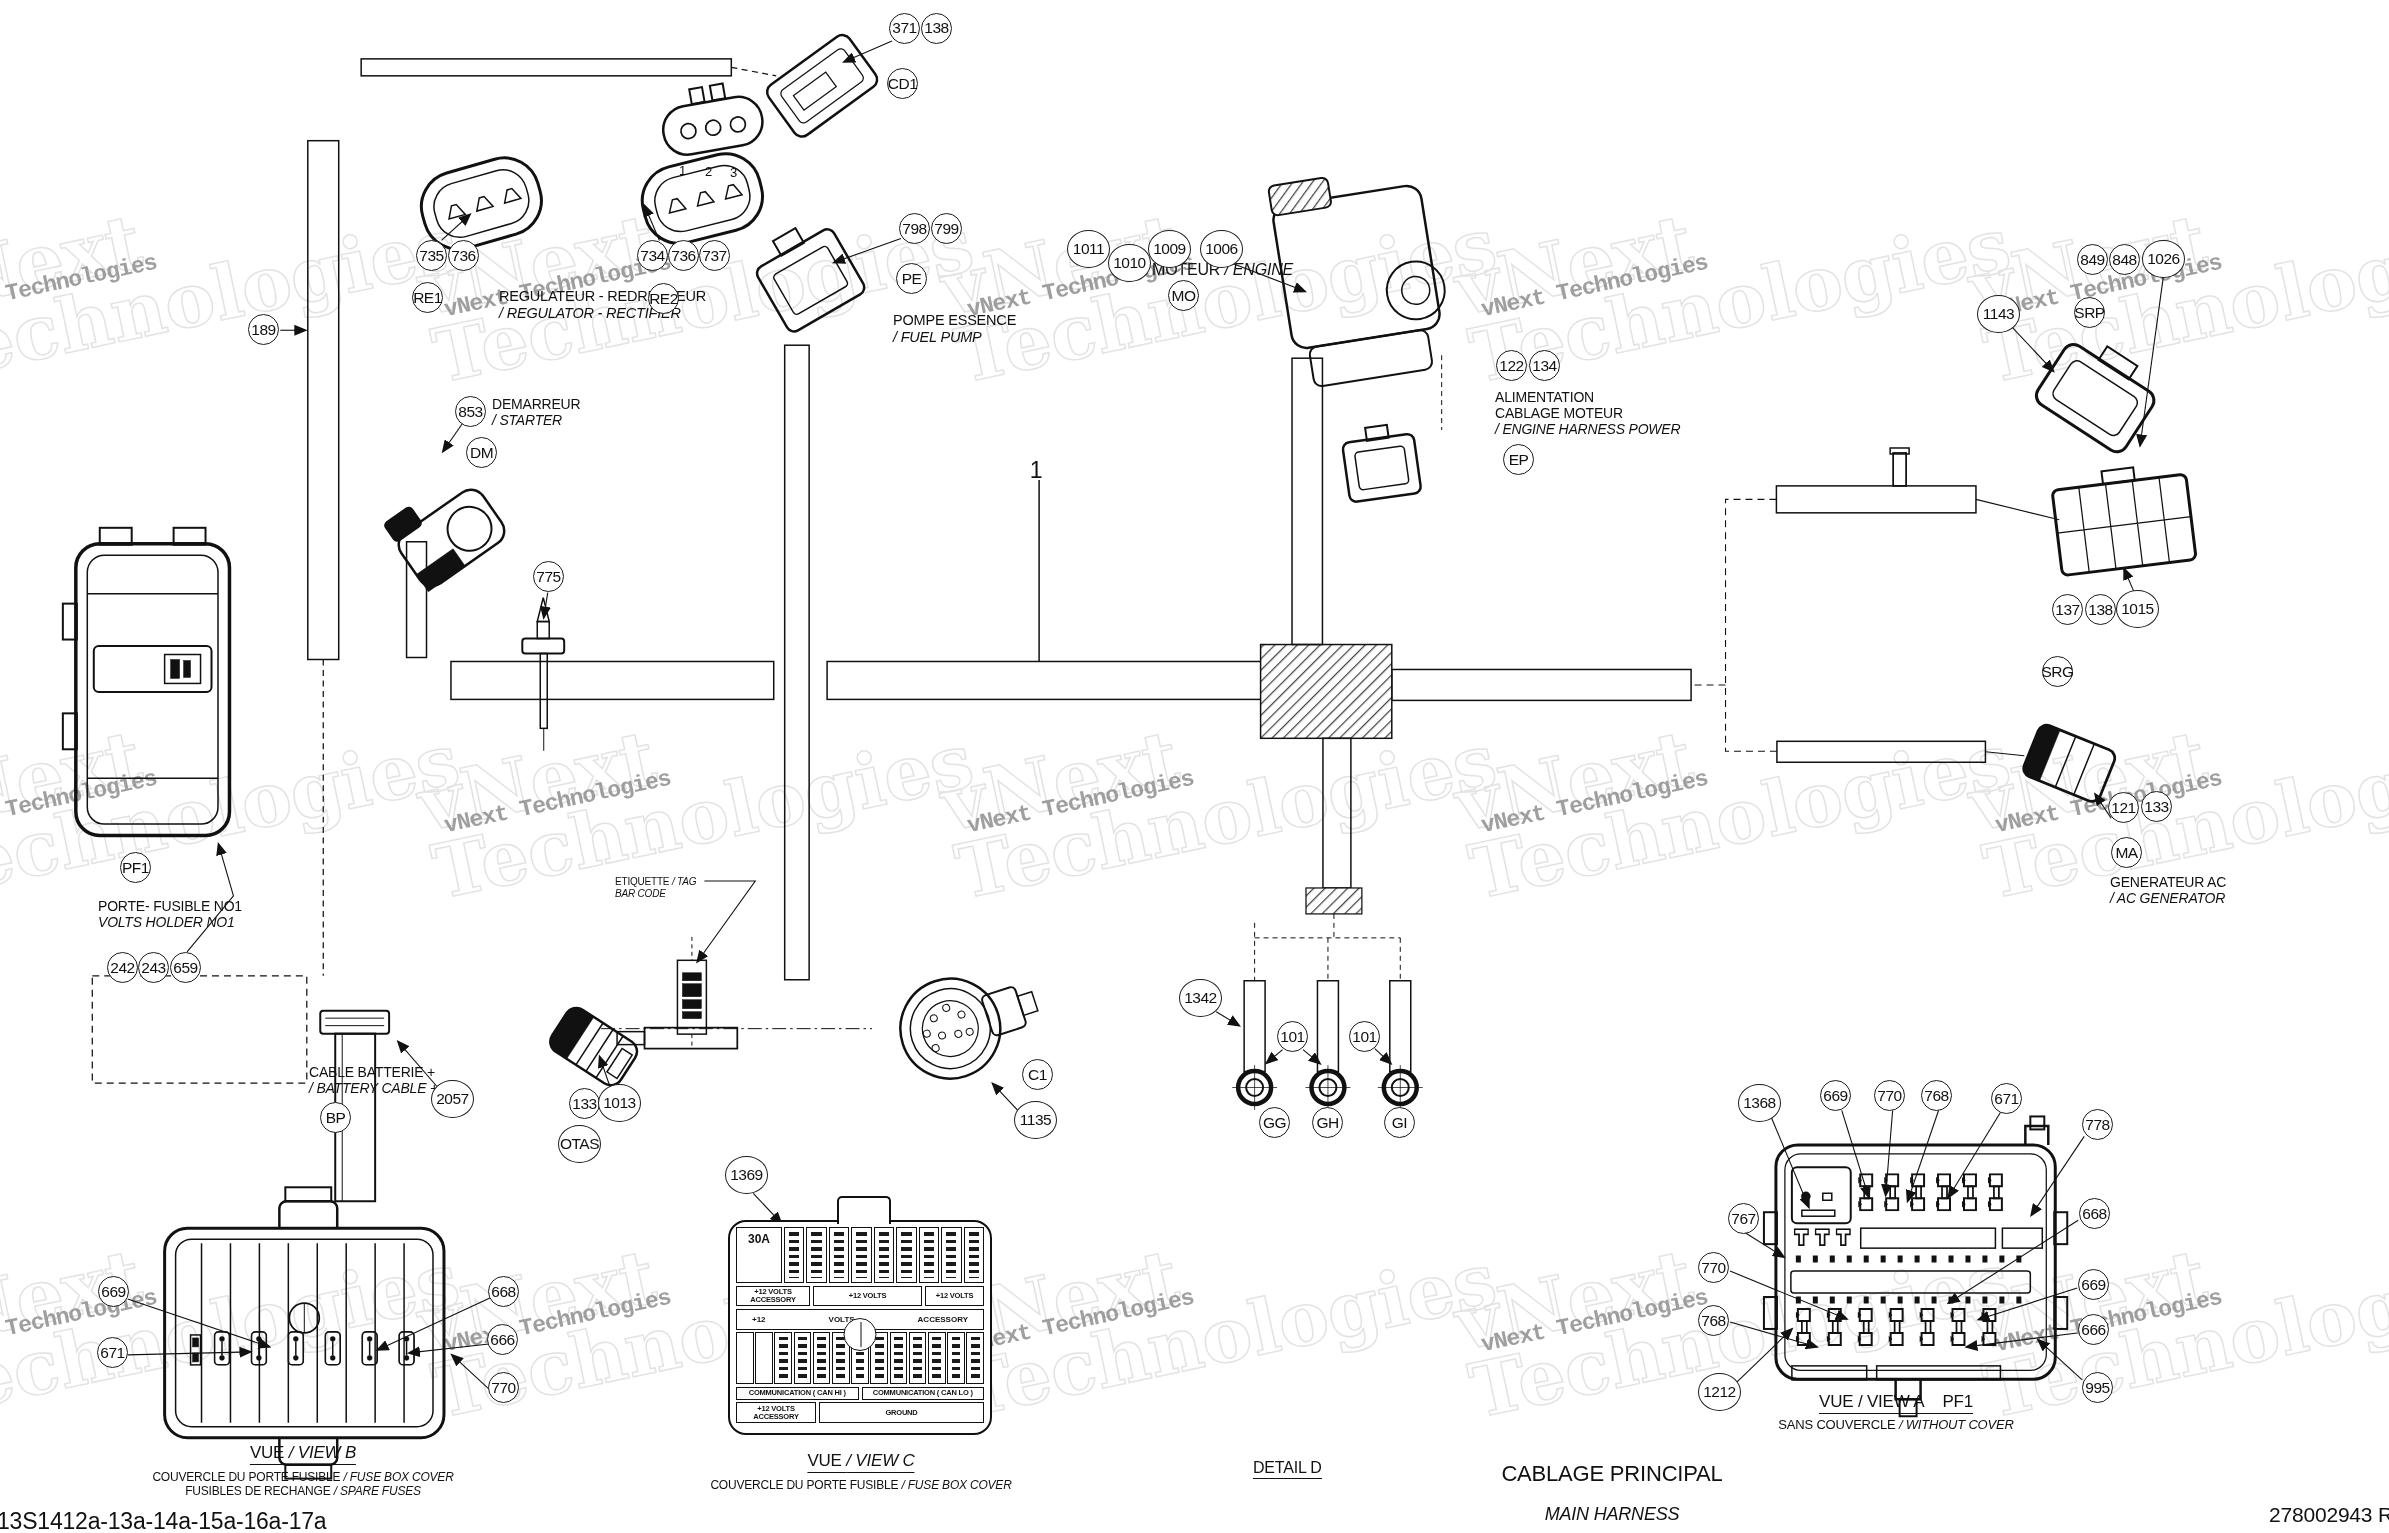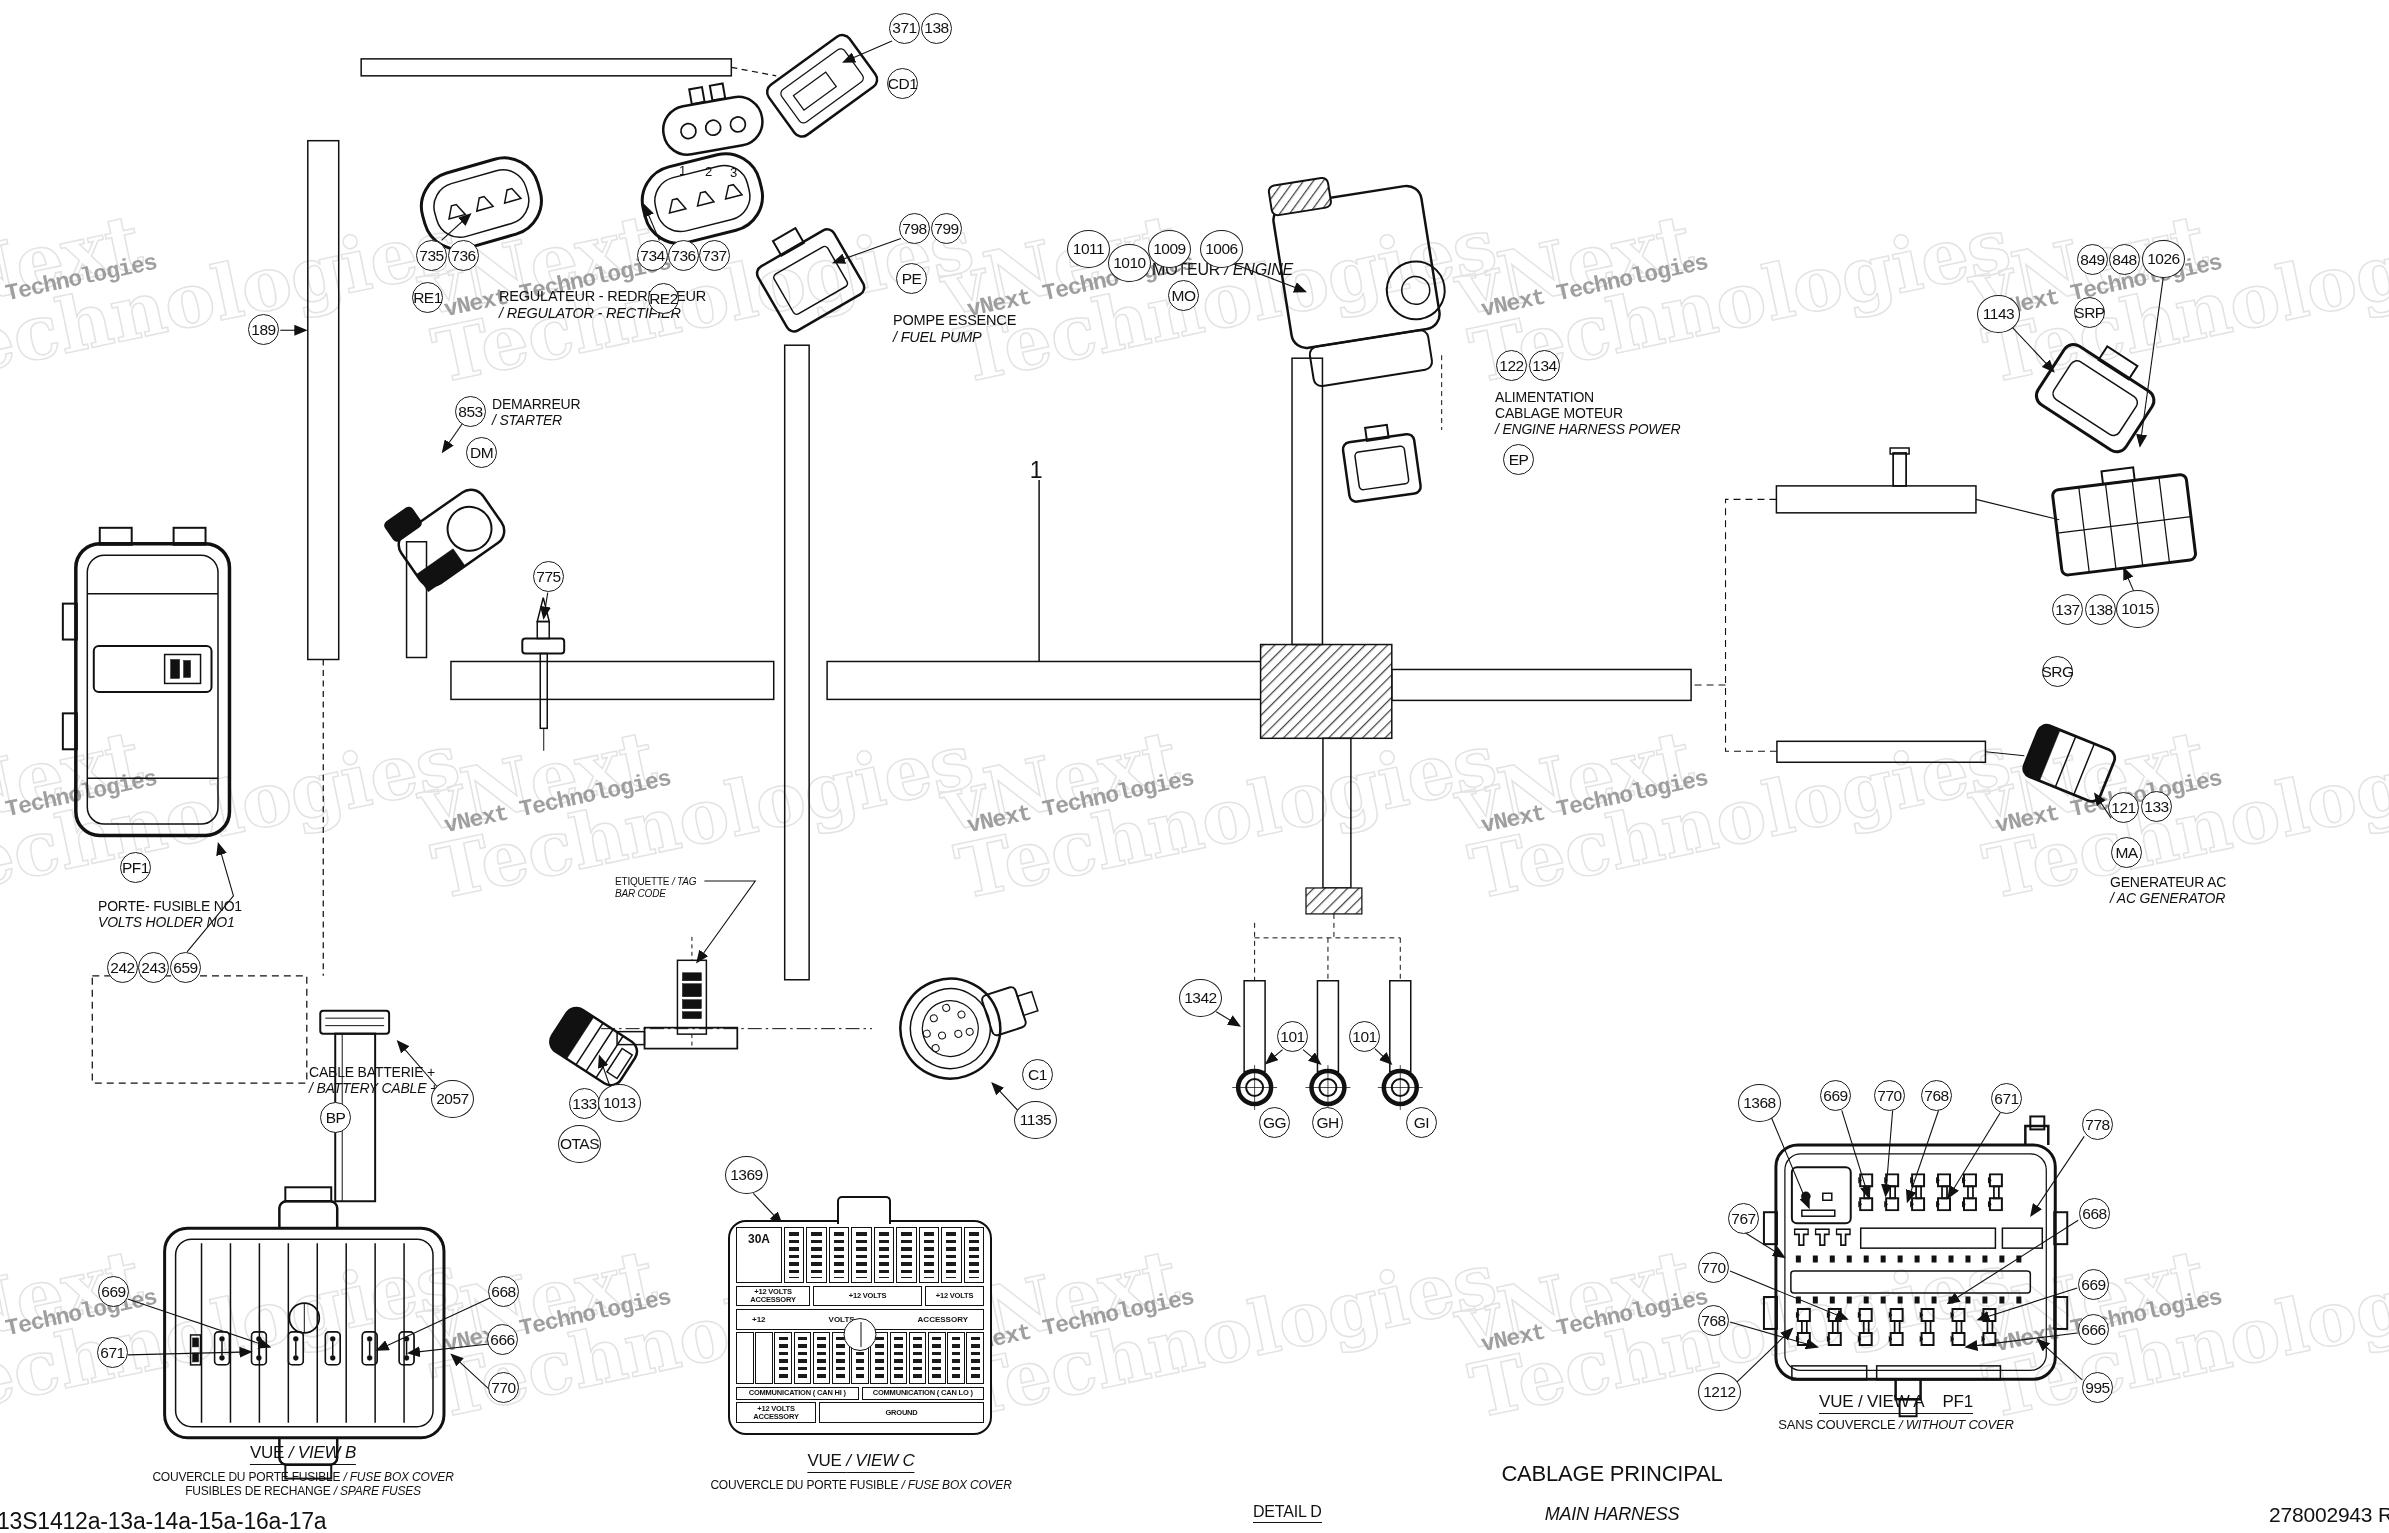--- a/index.html
+++ b/index.html
@@ -597,7 +597,7 @@
       <div class="callout" style="left: 1349px; top: 1021px; width: 29px; height: 29px;">101</div>
       <div class="callout" style="left: 1239px; top: 1107px; width: 29px; height: 29px; margin-left: 20px;">GG</div>
       <div class="callout" style="left: 1312px; top: 1107px; width: 29px; height: 29px;">GH</div>
-      <div class="callout" style="left: 1384px; top: 1107px; width: 29px; height: 29px; margin-left: 22px;">GI</div>
+      <div class="callout" style="left: 1384px; top: 1107px; width: 29px; height: 29px;">GI</div>
       <div class="callout" style="left: 98px; top: 1276px; width: 29px; height: 29px;">669</div>
       <div class="callout" style="left: 97px; top: 1337px; width: 29px; height: 29px;">671</div>
       <div class="callout" style="left: 488px; top: 1276px; width: 29px; height: 29px;">668</div>

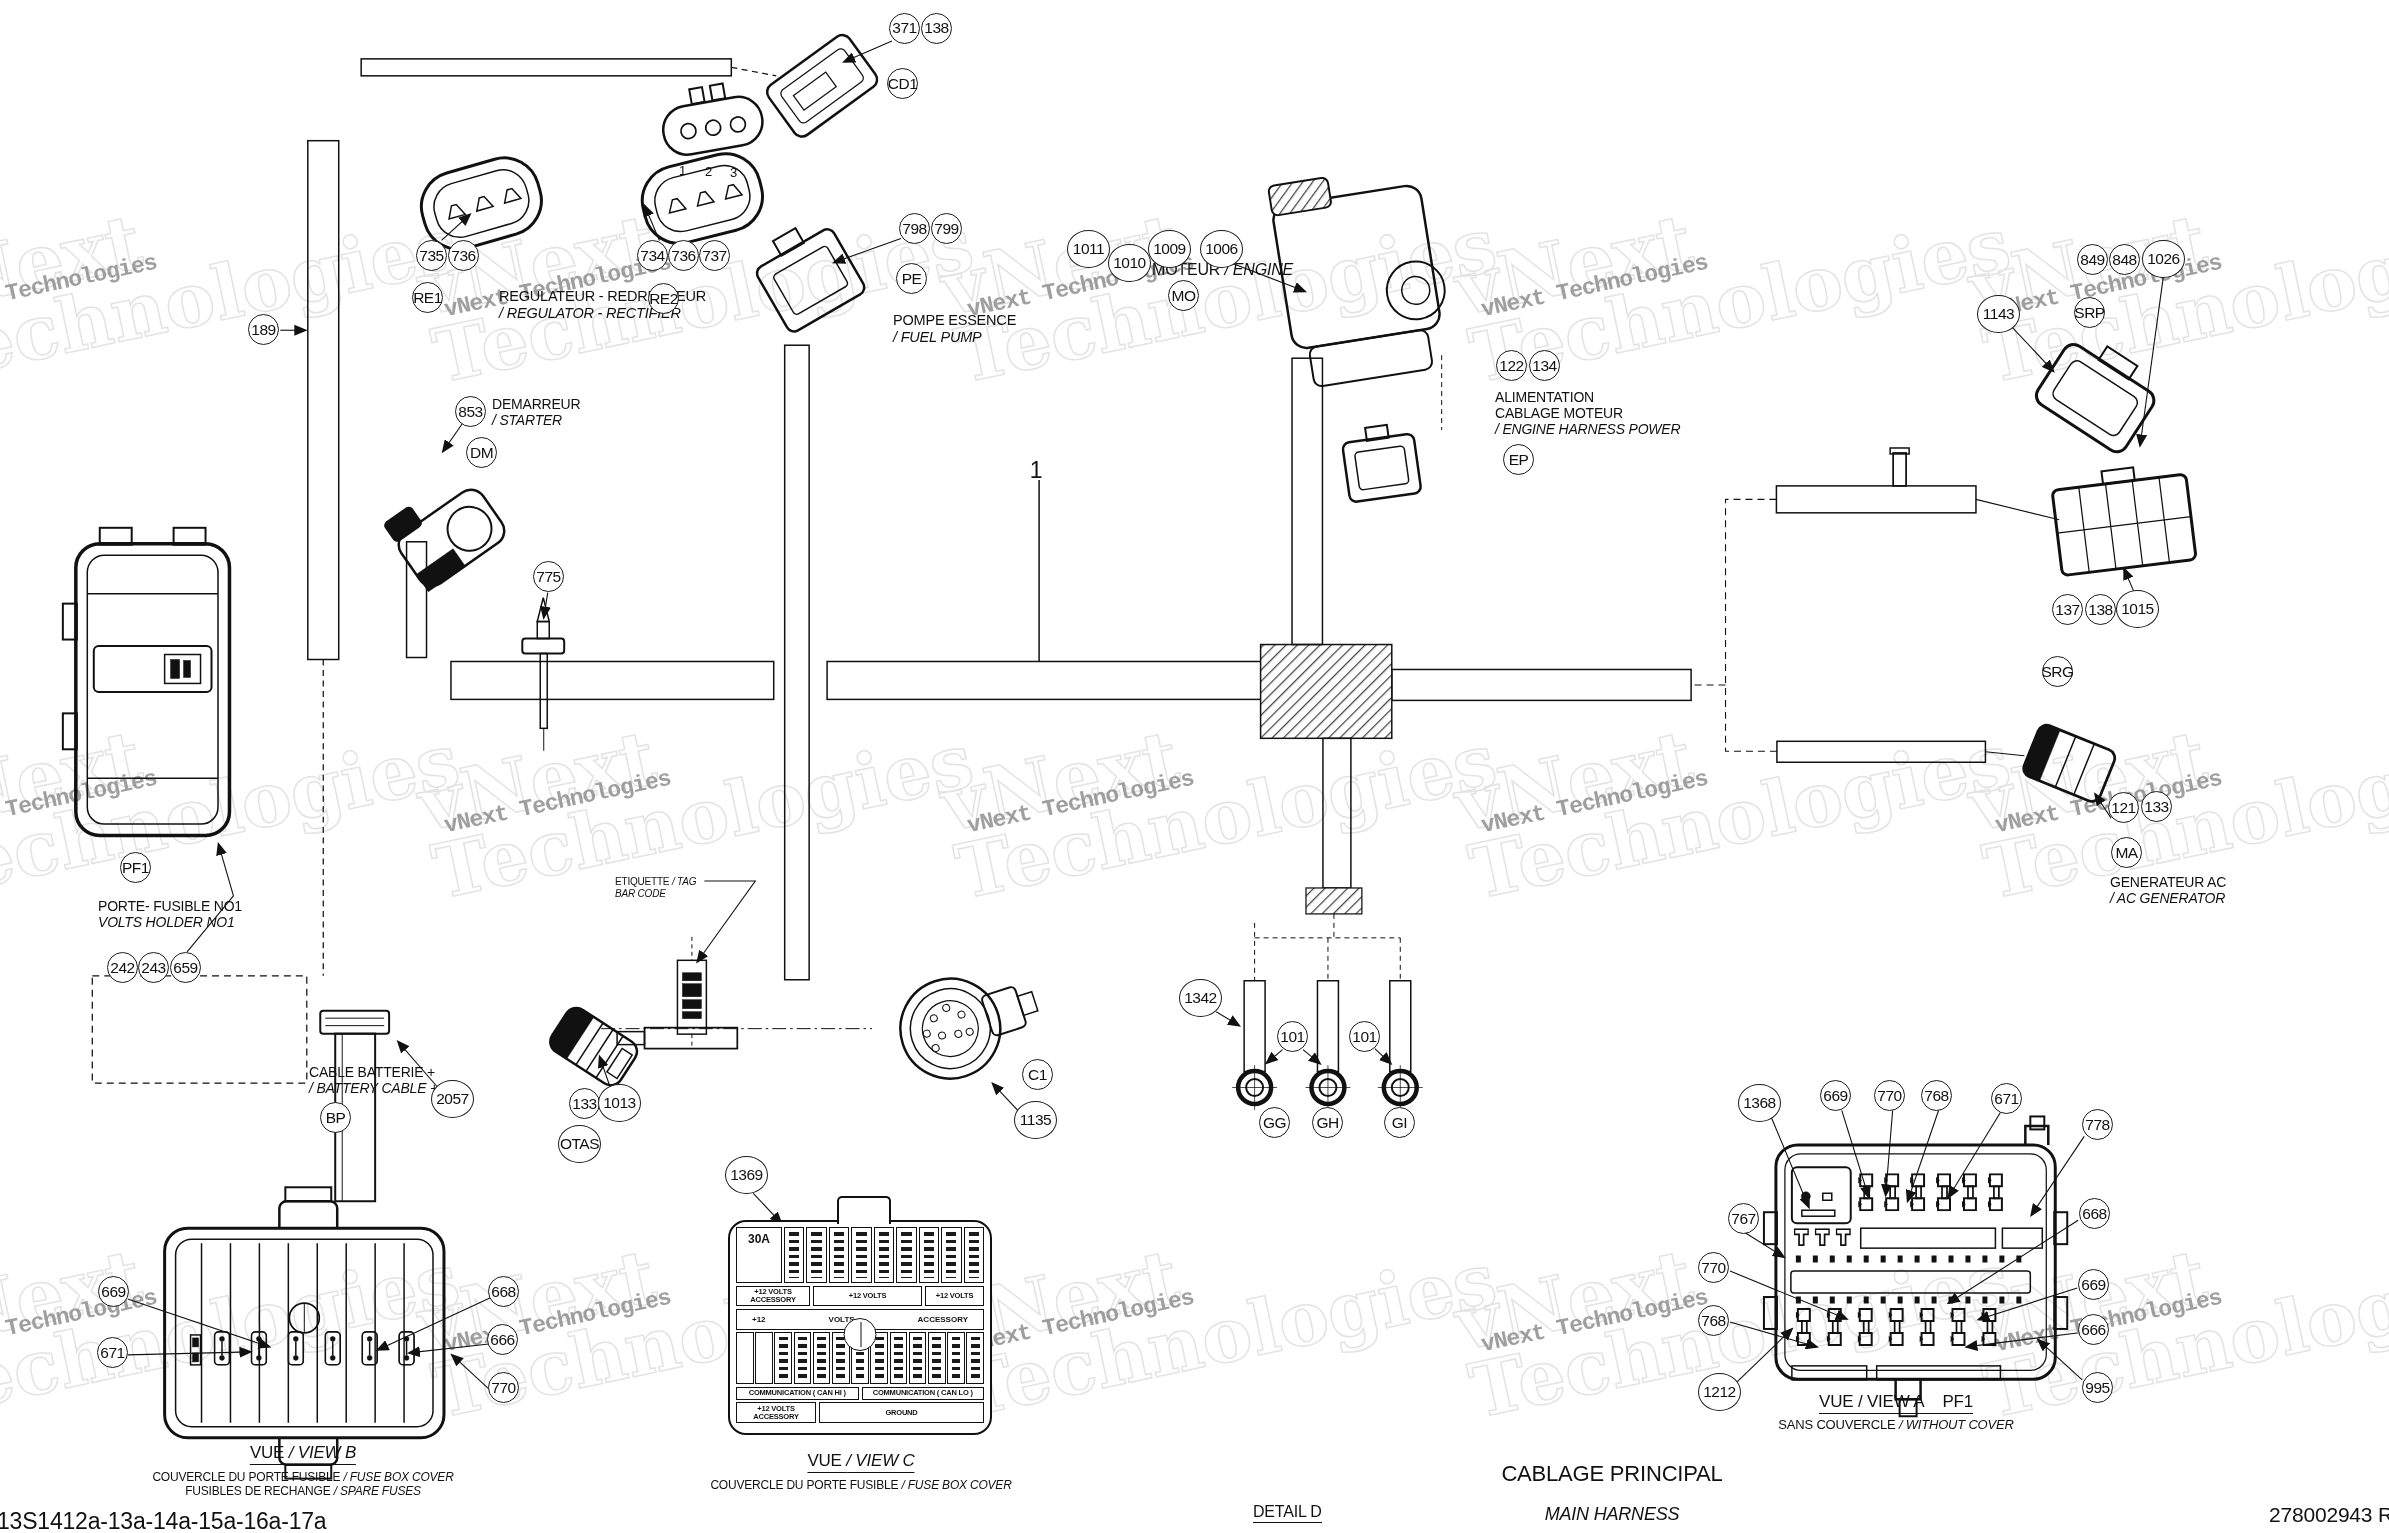--- a/index.html
+++ b/index.html
@@ -674,7 +674,7 @@
       <div class="label al-c" style="left: 1896px; top: 1418px; font-size: 13px;">
         <span class="ln"><span>SANS COUVERCLE </span><span class="i">/ WITHOUT COVER</span></span>
       </div>
-      <div class="label" style="left: 1253px; top: 1459px; font-size: 16px; margin-top: 44px;">
+      <div class="label" style="left: 1253px; top: 1459px; font-size: 16px;">
         <span class="ln"><span class="u">DETAIL D</span></span>
       </div>
       <div class="label al-c" style="left: 1612px; top: 1461px; font-size: 22px;">

